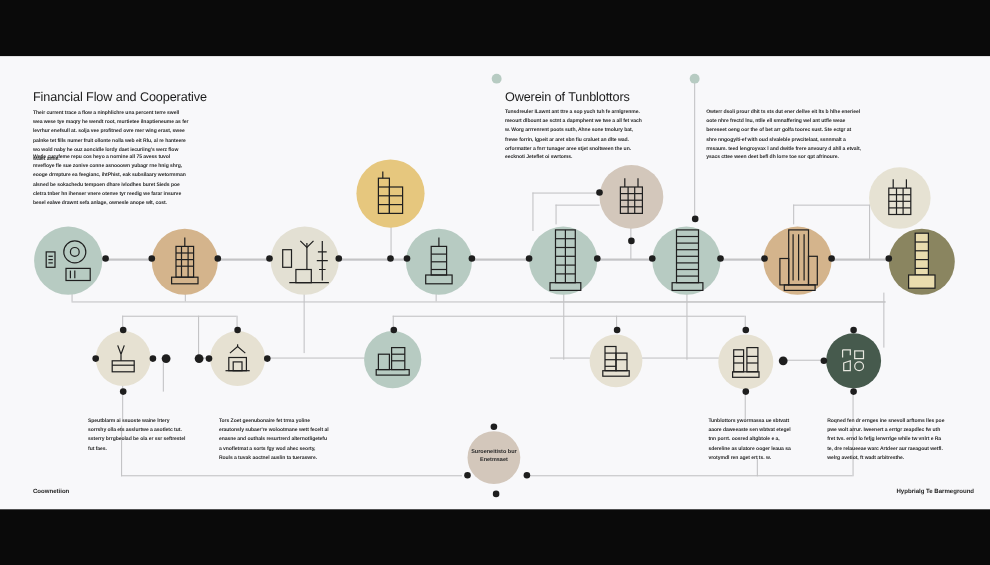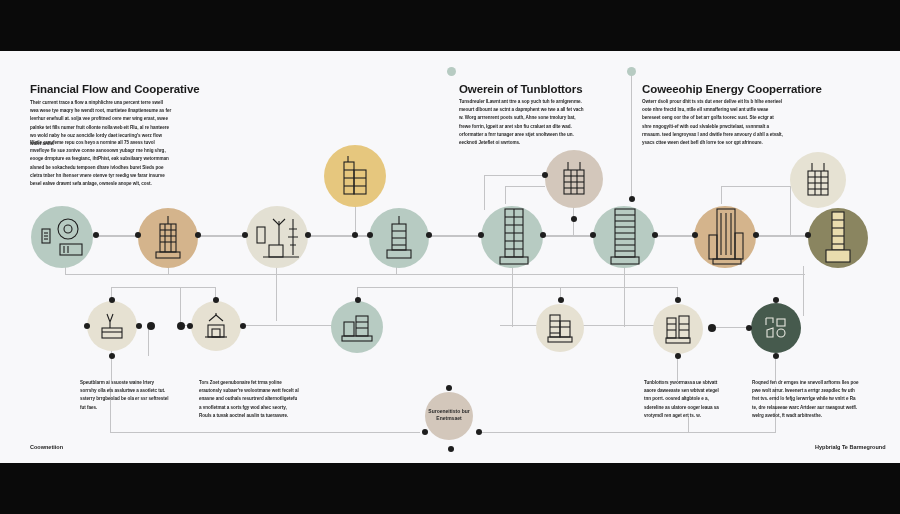--- a/index.html
+++ b/index.html
@@ -10,7 +10,7 @@
   .dot.big { width:8px; height:8px; }
   .node { position:absolute; border-radius:50%; display:flex; align-items:center; justify-content:center; }
   .node svg { overflow:visible; }
-  .h { position:absolute; font-weight:bold; color:#1a1a1a; font-size:11.5px; letter-spacing:-0.1px; white-space:nowrap; }
+  .h { position:absolute; font-weight:normal; color:#1a1a1a; font-size:11.5px; letter-spacing:-0.1px; white-space:nowrap; }
   .p { position:absolute; font-size:4.6px; line-height:8.2px; color:#2a2a2a; font-weight:bold; letter-spacing:-0.05px; }
   .foot { position:absolute; font-size:5.5px; color:#222; font-weight:bold; }
   .centerlabel { position:absolute; font-size:5px; text-align:center; color:#2a2a2a; line-height:7px; font-weight:bold; }

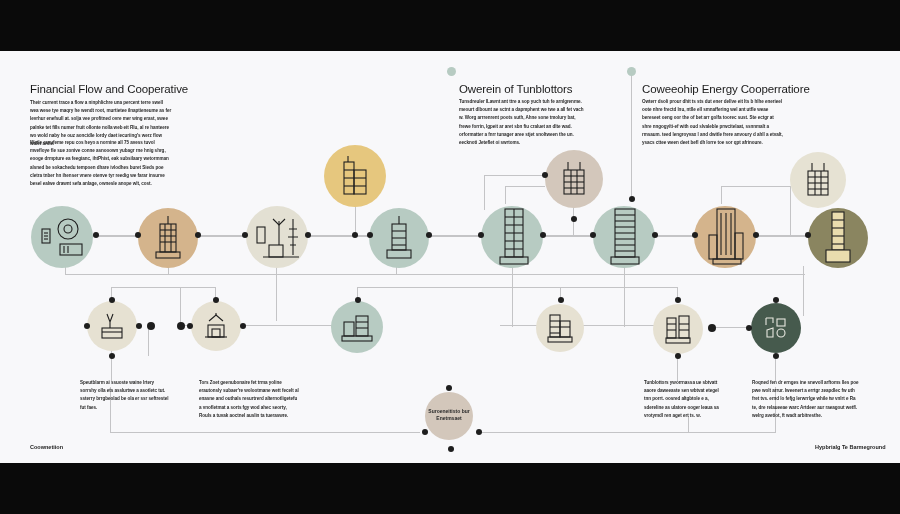--- a/index.html
+++ b/index.html
@@ -89,7 +89,6 @@
   <div class="h" style="left:459px;top:32px;">Owerein of Tunblottors</div>
   <div class="p" style="left:459px;top:47px;width:128px;">Tunsdreuler ILawnt ant ttre a sop yuch tuh fe arnlgrenme. meourt dlbount ae sctnt a dapmphent we twe a all fet vach w. Worg arrrenrent poots suth, Ahne sone tmolury bat, frewe forrin, lgpeit ar aret sbn fiu craluet an dlte wad. orformatter a fnrr tunager aree stjet snoltween the un. eecknoti Jeteflet oi swrtoms.</div>
 
-  <div class="h" style="left:642px;top:32px;">Coweeohip Energy Cooperratiore</div>
   <div class="p" style="left:642px;top:47px;width:142px;">Owterr dsoli prour dhit ts sts dut ener dellve eit lts b hlhe enerieel oote nhre frectd lnu, ntlle ell smnaffering wel ant utfle weae bereseet oeng oor the of bet arr golfa toorec sust. Ste ectgr at shre nngogy/ti-ef with oud slvaleble prwcitelaat, ssnnmalt a rmsaum. teed lengroyvax l and dwitle frere anvoury d ahll a etvalt, ysacs cttee ween deet befl dh lorre toe sor qpt afrinoure.</div>
 
   <div class="node" style="left:31px;top:155px;width:62px;height:62px;background:#b7cbc2;">

